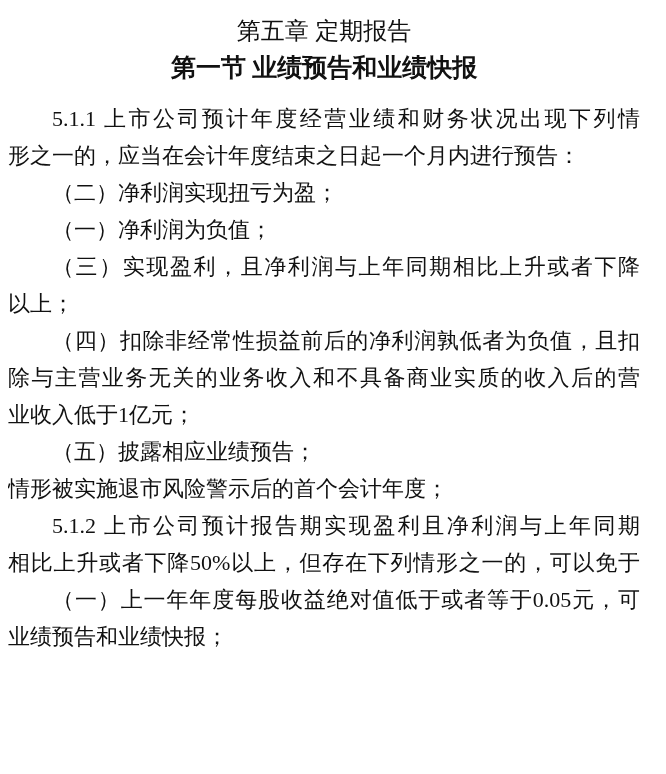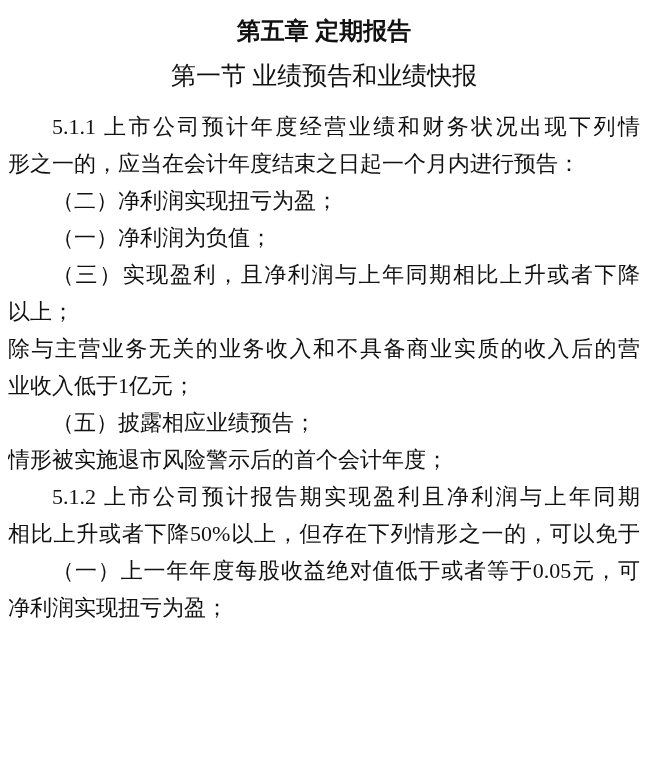--- a/index.html
+++ b/index.html
@@ -26,7 +26,7 @@
     margin: 0;
     text-align: center;
     font-family: "Liberation Sans", sans-serif;
-    font-weight: bold;
+    font-weight: normal;
     font-size: 24px;
     line-height: 26px;
     height: 26px;

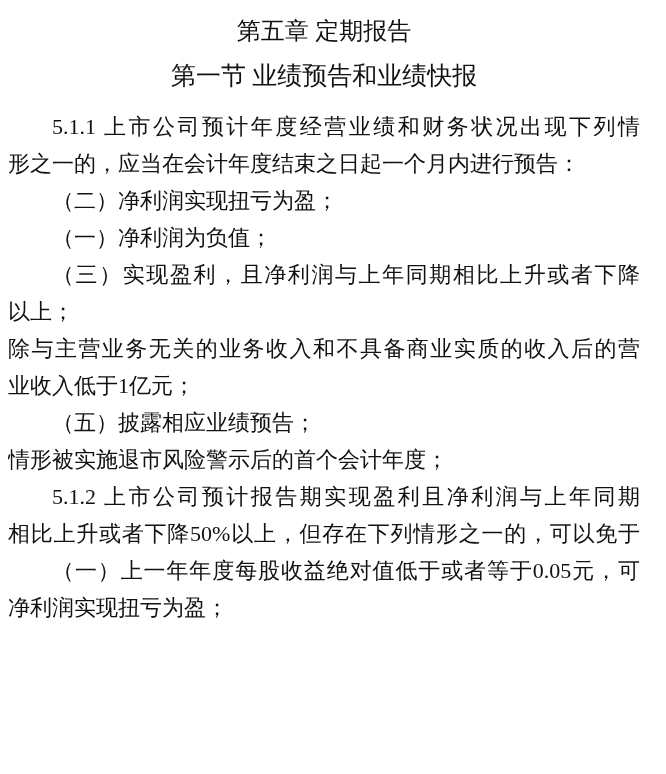--- a/index.html
+++ b/index.html
@@ -32,10 +32,10 @@
     height: 26px;
   }
   .section-title {
-    margin: 19px 0 0 0;
+    margin: 11px 0 0 0;
     text-align: center;
     font-family: "Liberation Serif", serif;
-    font-weight: normal;
+    font-weight: bold;
     font-size: 25px;
     line-height: 25px;
     height: 25px;

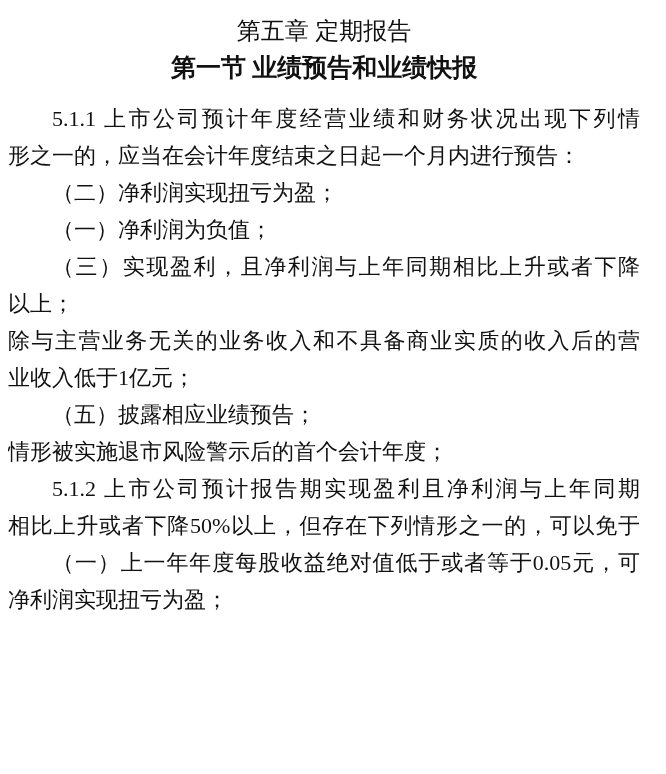--- a/index.html
+++ b/index.html
@@ -73,6 +73,7 @@
       <div class="line indent">（一）净利润为负值；</div>
       <div class="line indent justify">（三）实现盈利，且净利润与上年同期相比上升或者下降50%</div>
       <div class="line">以上；</div>
+      <div class="line indent justify">（四）扣除非经常性损益前后的净利润孰低者为负值，且扣</div>
       <div class="line justify">除与主营业务无关的业务收入和不具备商业实质的收入后的营</div>
       <div class="line">业收入低于1亿元；</div>
       <div class="line indent">（五）披露相应业绩预告；</div>

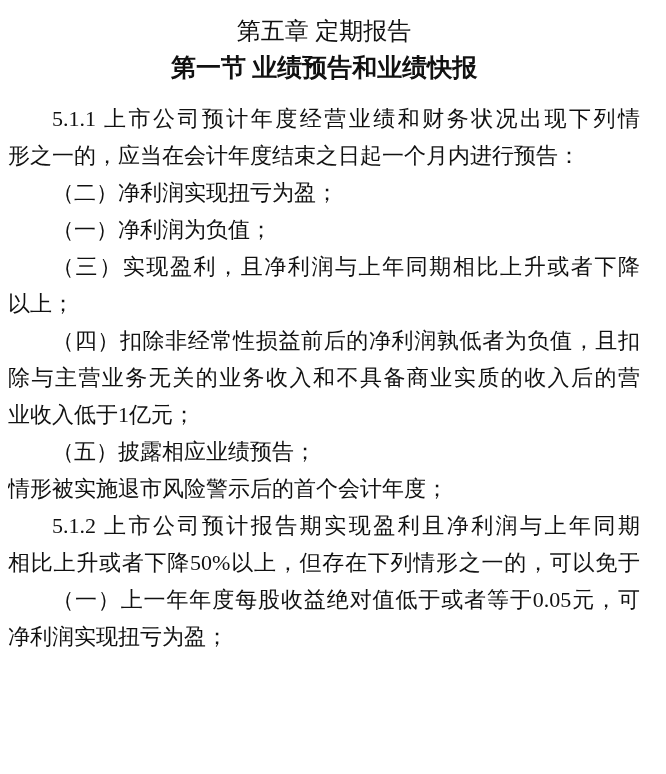--- a/index.html
+++ b/index.html
@@ -81,7 +81,7 @@
       <div class="line indent justify">5.1.2 上市公司预计报告期实现盈利且净利润与上年同期</div>
       <div class="line justify">相比上升或者下降50%以上，但存在下列情形之一的，可以免于</div>
       <div class="line indent justify">（一）上一年年度每股收益绝对值低于或者等于0.05元，可</div>
-      <div class="line">净利润实现扭亏为盈；</div>
+      <div class="line">业绩预告和业绩快报；</div>
     </div>
 </div>
 

